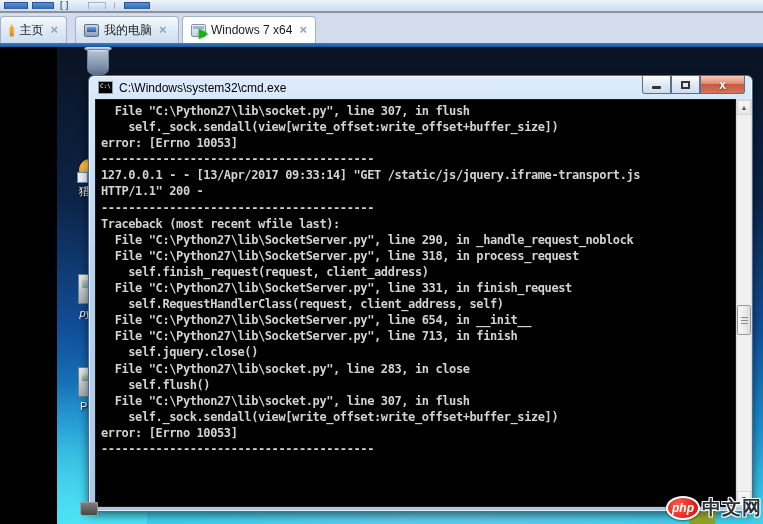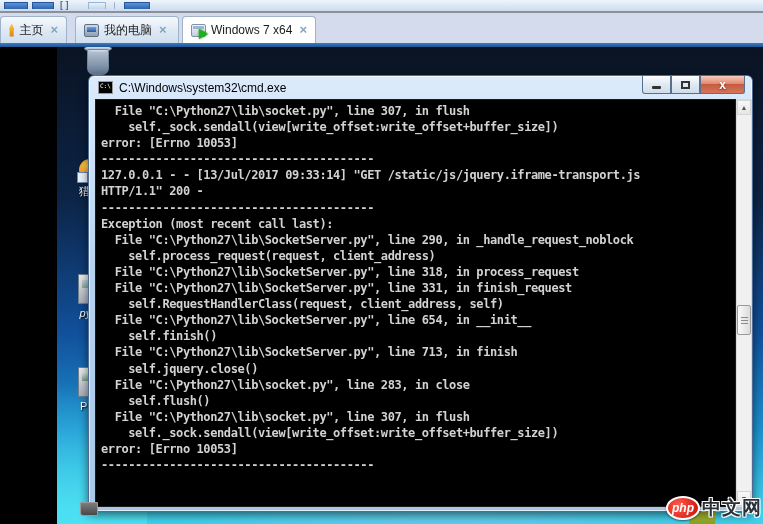--- a/index.html
+++ b/index.html
@@ -210,7 +210,7 @@
             <div class="cline">    self._sock.sendall(view[write_offset:write_offset+buffer_size])</div>
             <div class="cline">error: [Errno 10053]</div>
             <div class="cline">----------------------------------------</div>
-            <div class="cline">127.0.0.1 - - [13/Jul/2017 09:33:14] "GET /static/js/jquery.iframe-transport.js</div>
+            <div class="cline">127.0.0.1 - - [13/Apr/2017 09:33:14] "GET /static/js/jquery.iframe-transport.js</div>
             <div class="cline">HTTP/1.1" 200 -</div>
             <div class="cline">----------------------------------------</div>
             <div class="cline">Exception (most recent call last):</div>

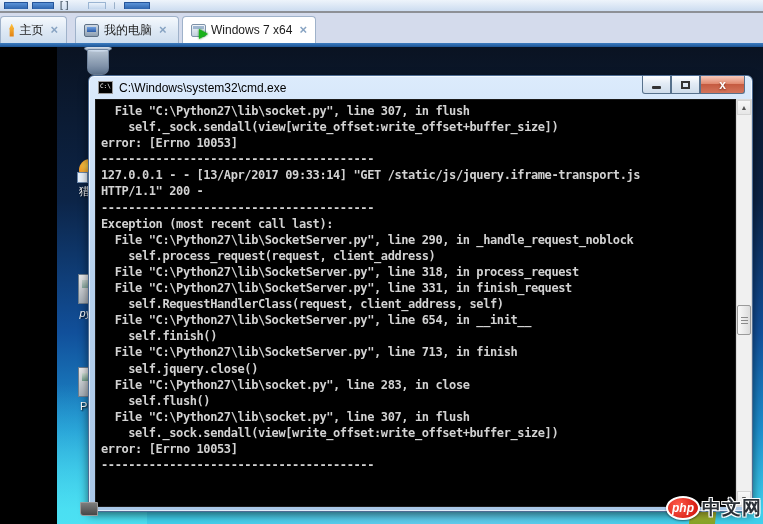--- a/index.html
+++ b/index.html
@@ -213,7 +213,7 @@
             <div class="cline">127.0.0.1 - - [13/Apr/2017 09:33:14] "GET /static/js/jquery.iframe-transport.js</div>
             <div class="cline">HTTP/1.1" 200 -</div>
             <div class="cline">----------------------------------------</div>
-            <div class="cline">Exception (most recent call last):</div>
+            <div class="cline">Traceback (most recent wfile last):</div>
             <div class="cline">  File "C:\Python27\lib\SocketServer.py", line 290, in _handle_request_noblock</div>
             <div class="cline">    self.process_request(request, client_address)</div>
             <div class="cline">  File "C:\Python27\lib\SocketServer.py", line 318, in process_request</div>

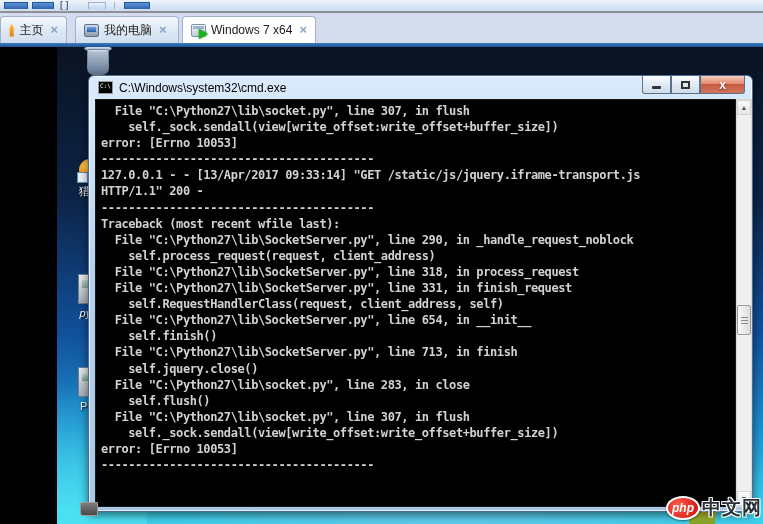--- a/index.html
+++ b/index.html
@@ -215,7 +215,6 @@
             <div class="cline">----------------------------------------</div>
             <div class="cline">Traceback (most recent wfile last):</div>
             <div class="cline">  File "C:\Python27\lib\SocketServer.py", line 290, in _handle_request_noblock</div>
-            <div class="cline">    self.process_request(request, client_address)</div>
             <div class="cline">  File "C:\Python27\lib\SocketServer.py", line 318, in process_request</div>
             <div class="cline">  File "C:\Python27\lib\SocketServer.py", line 331, in finish_request</div>
             <div class="cline">    self.RequestHandlerClass(request, client_address, self)</div>

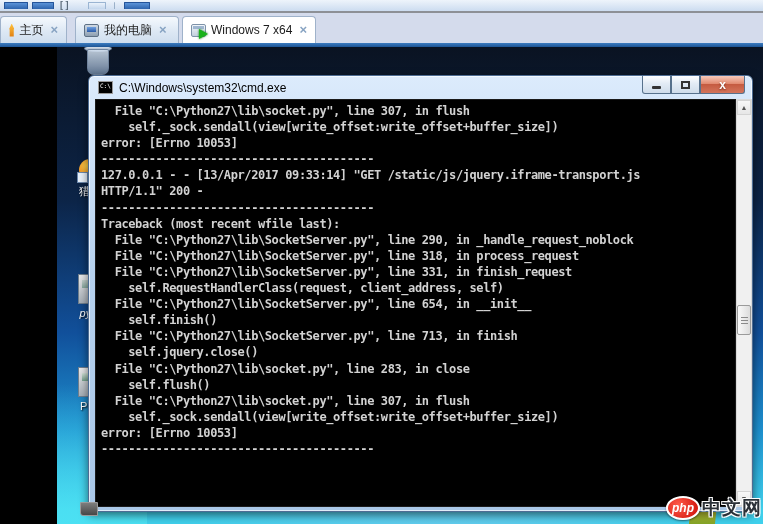--- a/index.html
+++ b/index.html
@@ -216,6 +216,7 @@
             <div class="cline">Traceback (most recent wfile last):</div>
             <div class="cline">  File "C:\Python27\lib\SocketServer.py", line 290, in _handle_request_noblock</div>
             <div class="cline">  File "C:\Python27\lib\SocketServer.py", line 318, in process_request</div>
+            <div class="cline">    self.finish_request(request, client_address)</div>
             <div class="cline">  File "C:\Python27\lib\SocketServer.py", line 331, in finish_request</div>
             <div class="cline">    self.RequestHandlerClass(request, client_address, self)</div>
             <div class="cline">  File "C:\Python27\lib\SocketServer.py", line 654, in __init__</div>

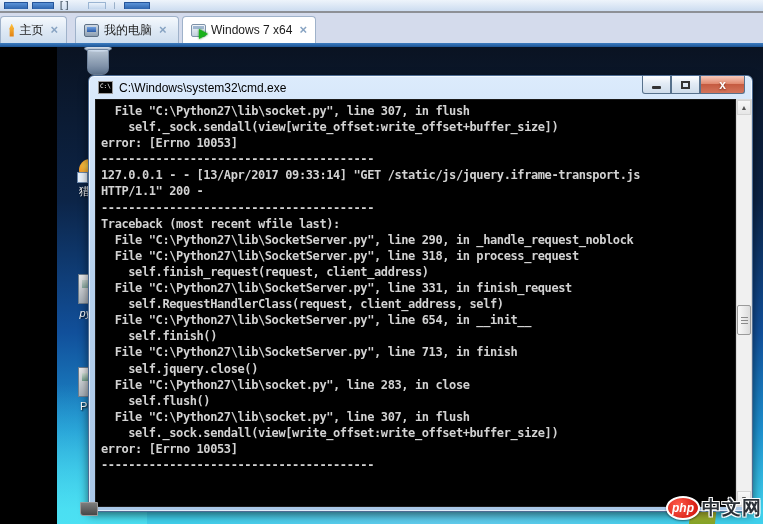--- a/index.html
+++ b/index.html
@@ -220,7 +220,6 @@
             <div class="cline">  File "C:\Python27\lib\SocketServer.py", line 331, in finish_request</div>
             <div class="cline">    self.RequestHandlerClass(request, client_address, self)</div>
             <div class="cline">  File "C:\Python27\lib\SocketServer.py", line 654, in __init__</div>
-            <div class="cline">    self.finish()</div>
             <div class="cline">  File "C:\Python27\lib\SocketServer.py", line 713, in finish</div>
             <div class="cline">    self.jquery.close()</div>
             <div class="cline">  File "C:\Python27\lib\socket.py", line 283, in close</div>

